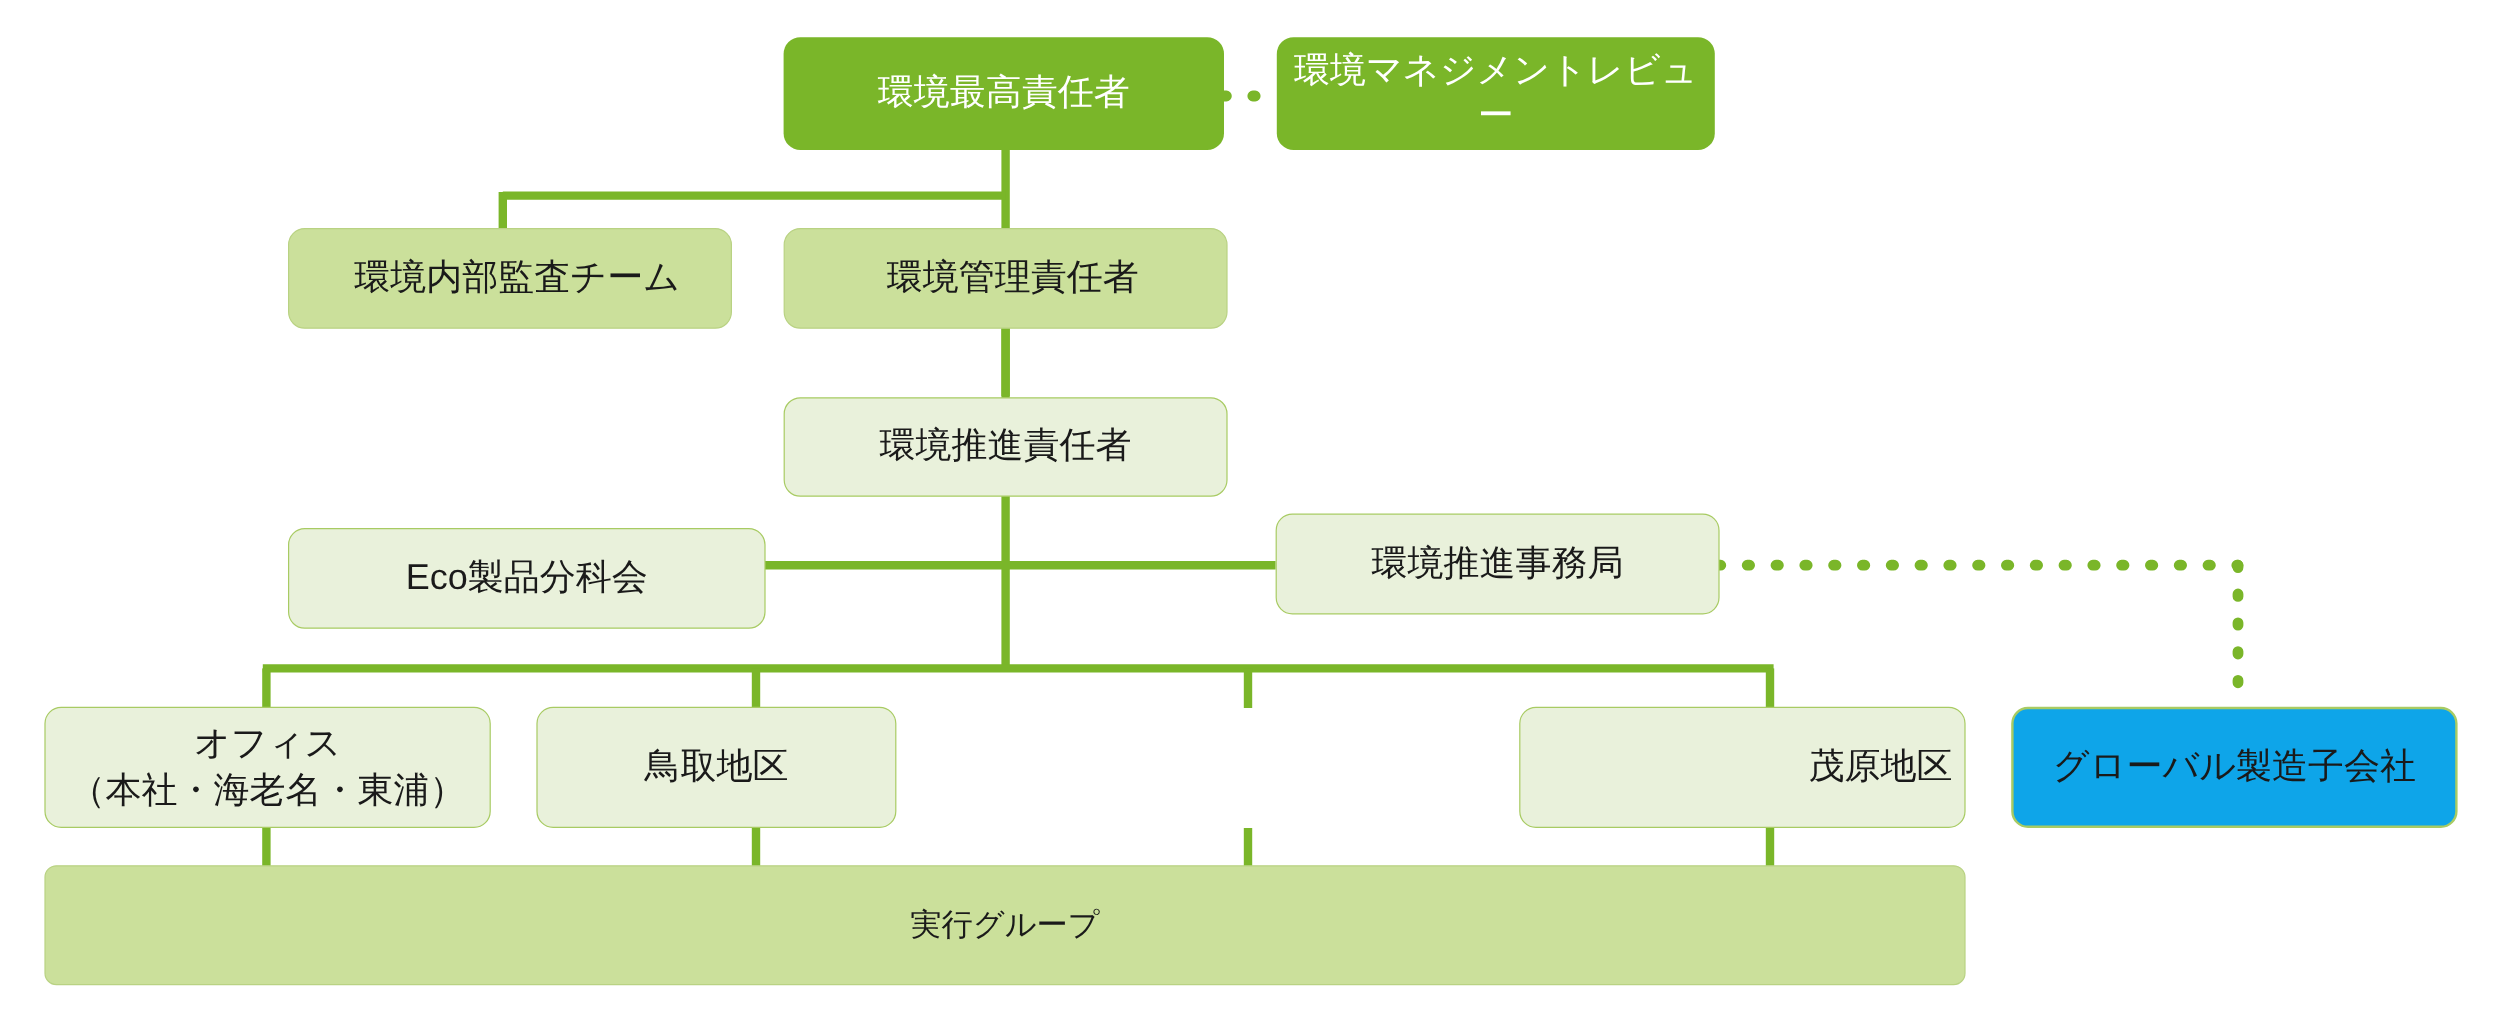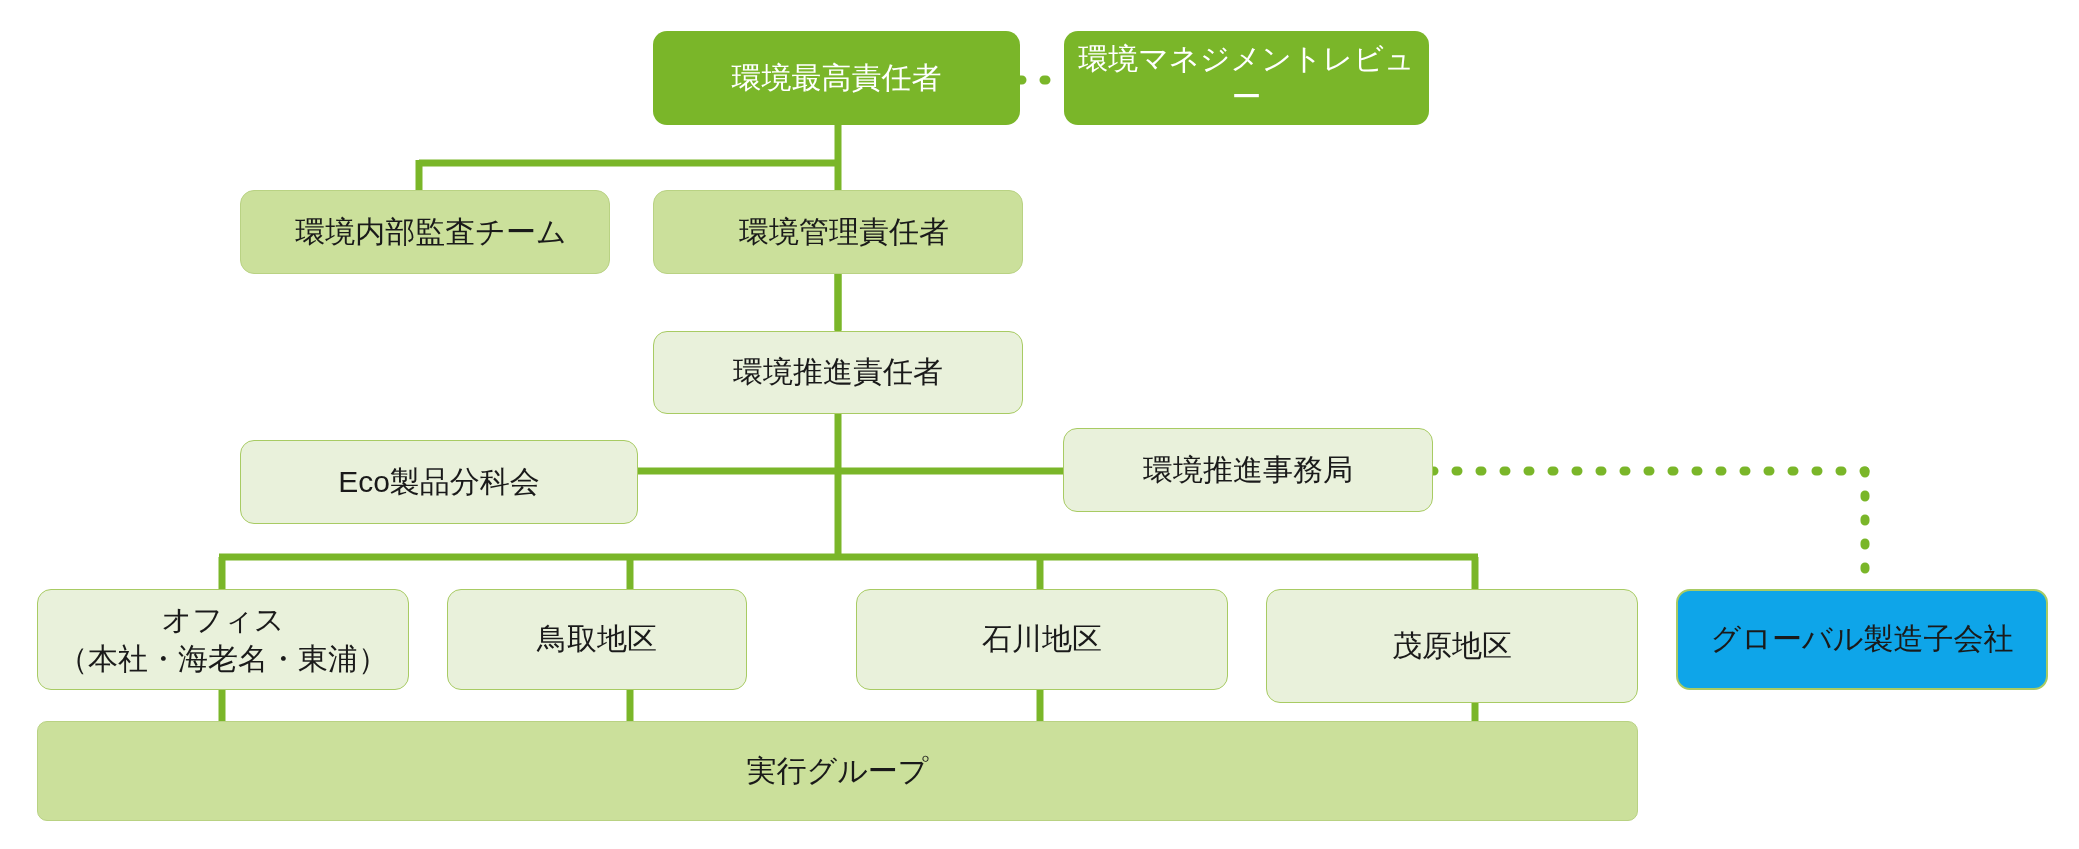--- a/index.html
+++ b/index.html
@@ -89,9 +89,6 @@
     <span class="lbl">鳥取地区</span>
   </div>
 
-  <div class="node t-pale" style="left:856px;top:589px;width:372px;height:101px;">
-    <span class="lbl">石川地区</span>
-  </div>
 
   <div class="node t-pale" style="left:1266px;top:589px;width:372px;height:114px;">
     <span class="lbl">茂原地区</span>

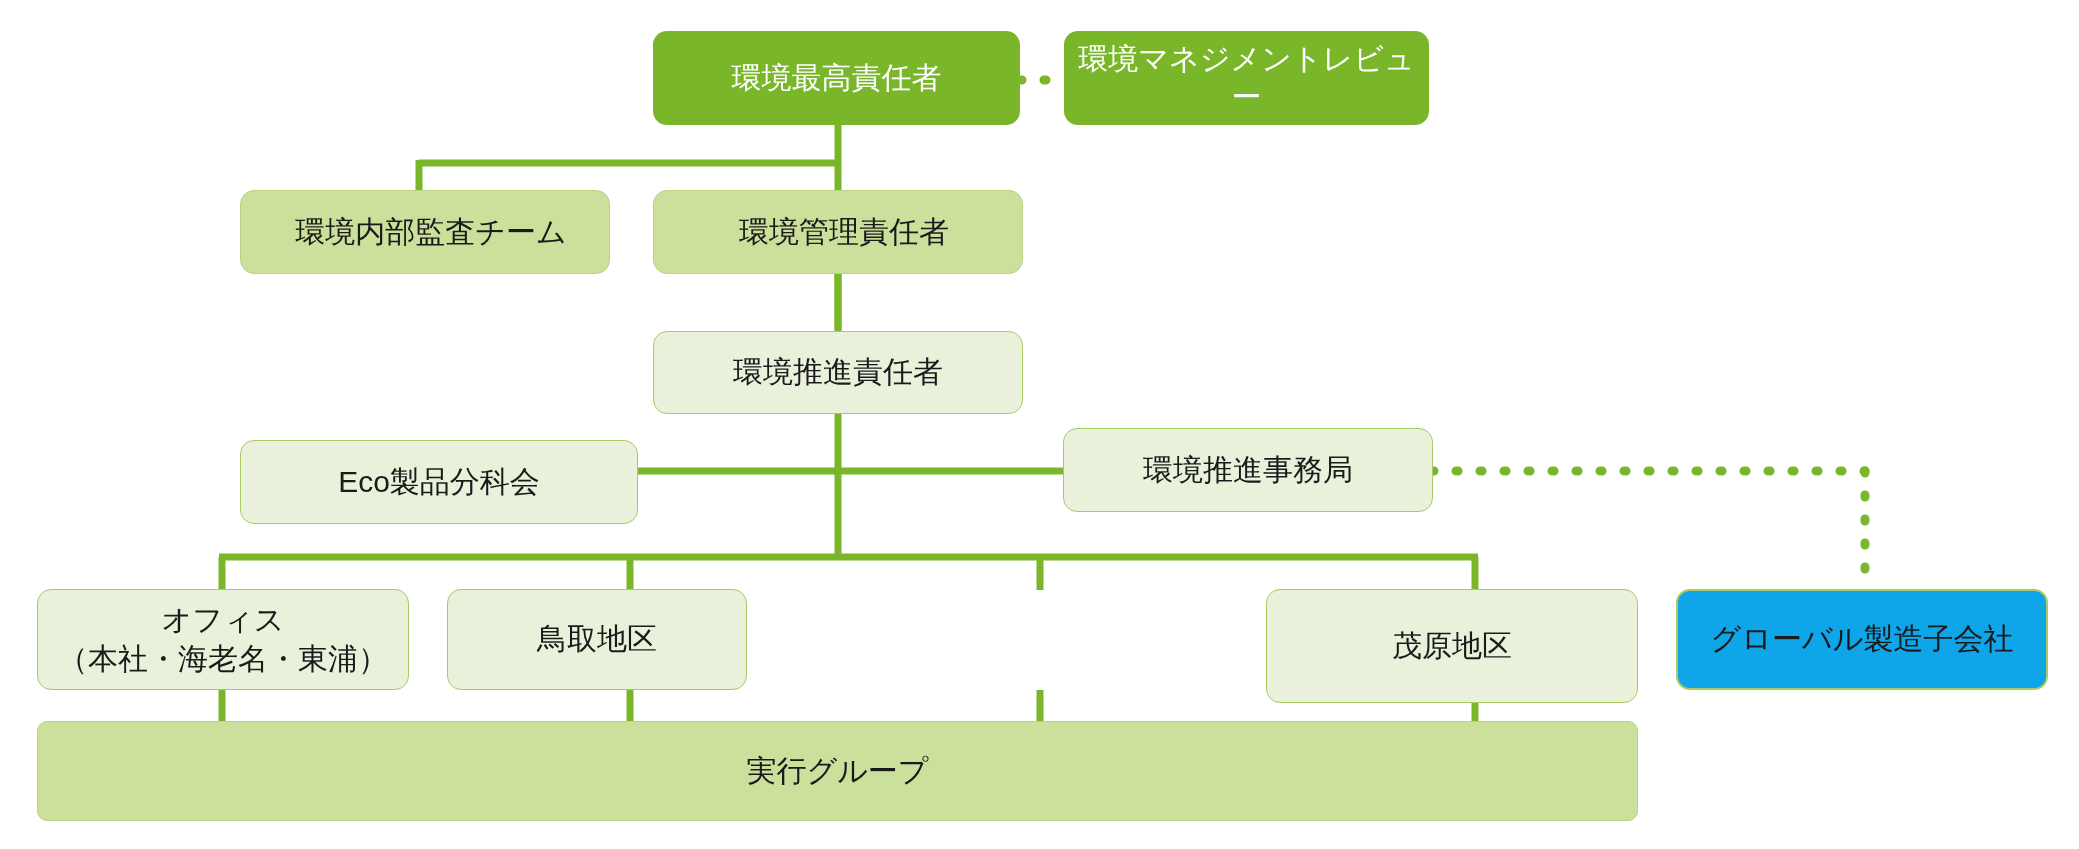--- a/index.html
+++ b/index.html
@@ -90,7 +90,7 @@
   </div>
 
 
-  <div class="node t-pale" style="left:1266px;top:589px;width:372px;height:114px;">
+  <div class="node t-pale" style="left:1266px;top:589px;width:372px;height:101px;text-align:right;">
     <span class="lbl">茂原地区</span>
   </div>
 

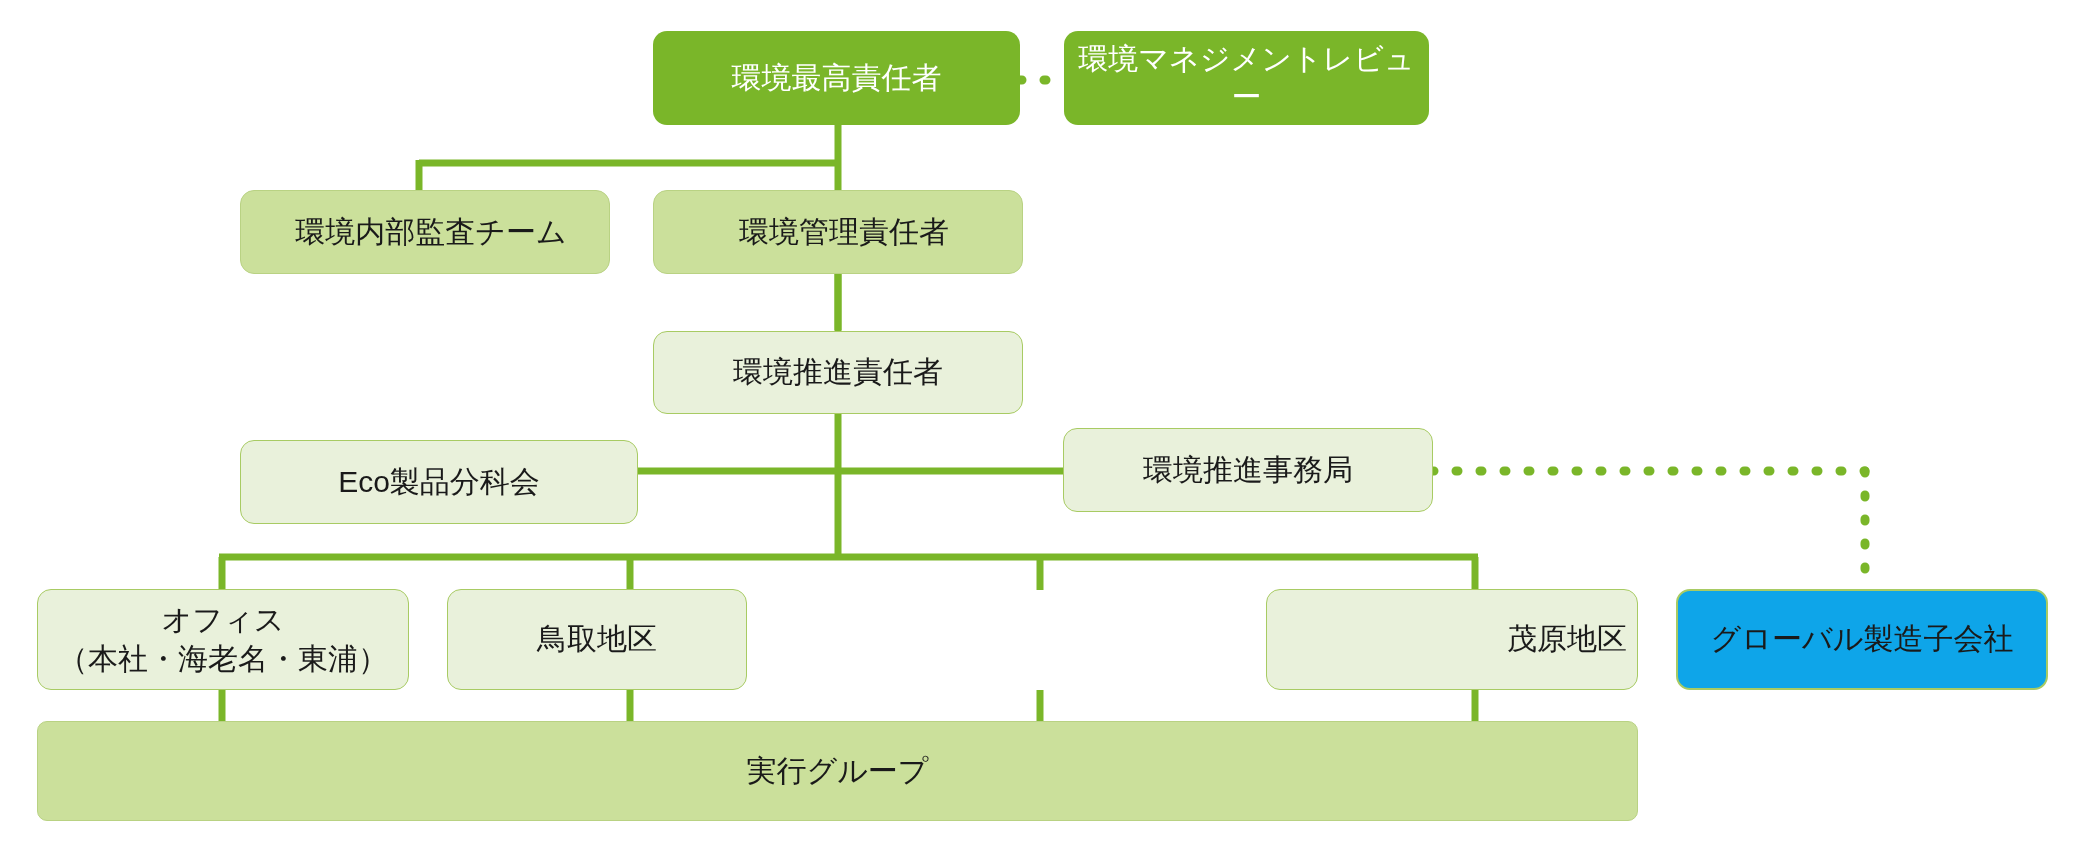--- a/index.html
+++ b/index.html
@@ -13,7 +13,7 @@
   .t-mid{background:#CBE09B;color:#1a1a1a;font-size:30px;border:1px solid #B9D283;padding-left:12px;}
   .t-pale{background:#E9F1DB;color:#1a1a1a;font-size:30px;border:1px solid #A8CB63;}
   .t-white{background:#0ea5e9;color:#1a1a1a;font-size:30px;border:2px solid #A8CB63;}
-  .t-bar{background:#CBE09B;color:#1a1a1a;font-size:30px;border:1px solid #B9D283;border-radius:10px;}
+  .t-bar{background:#CBE09B;color:#1a1a1a;font-size:26px;border:1px solid #B9D283;border-radius:10px;}
 </style>
 </head>
 <body>

